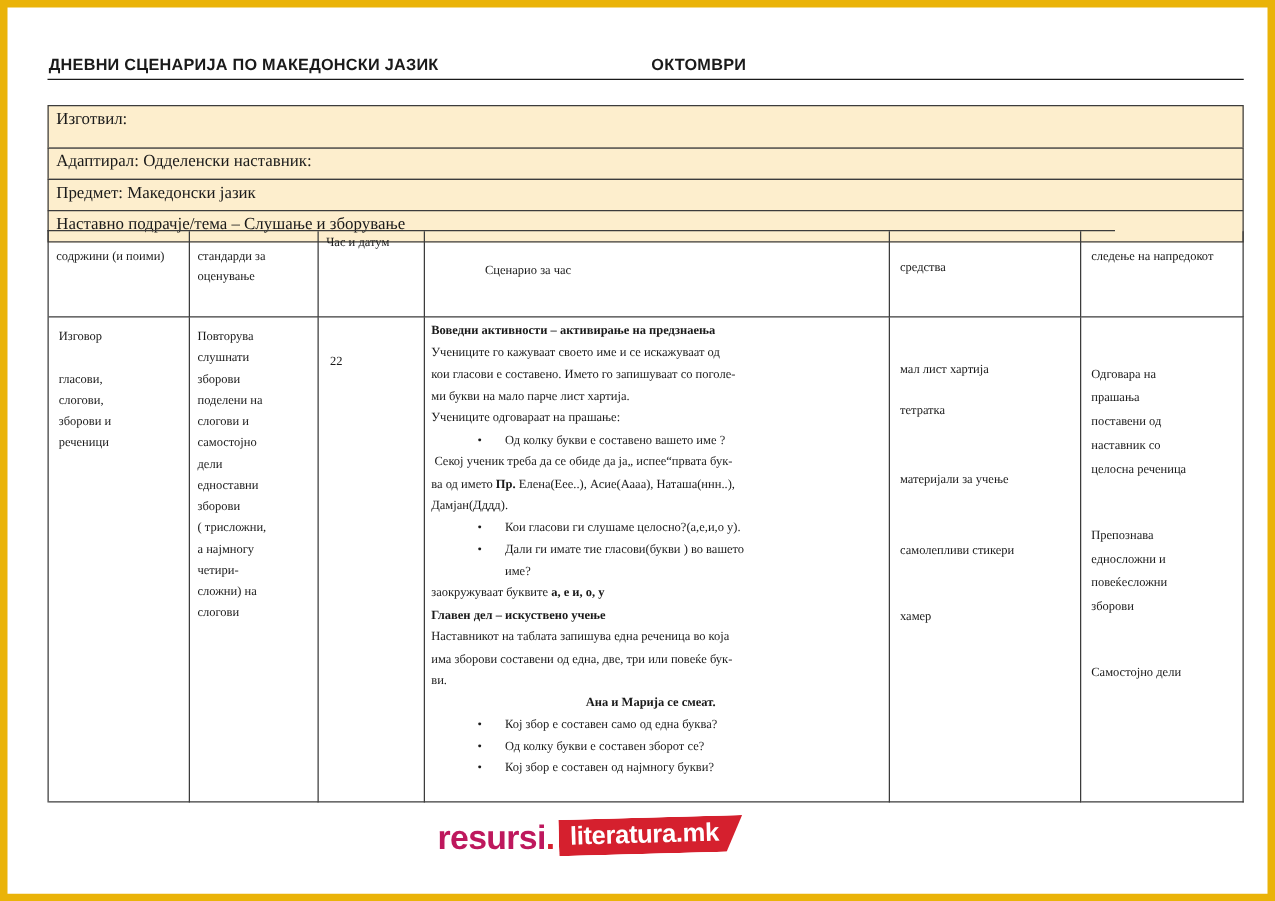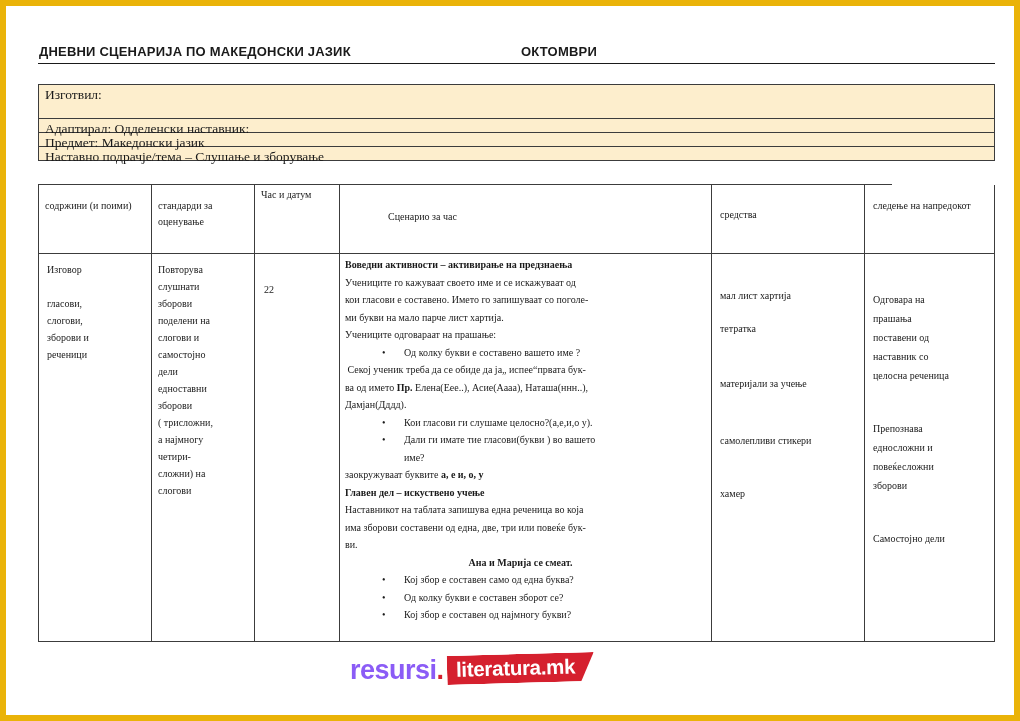--- a/index.html
+++ b/index.html
@@ -31,7 +31,7 @@
     margin-top: -1px;
     font-size: 13.5px;
     padding: 2px 6px 0 6px;
-    height: 15px;
+    height: 26px;
   }
   .info-row.tall { height: 35px; margin-top: 0; }
 

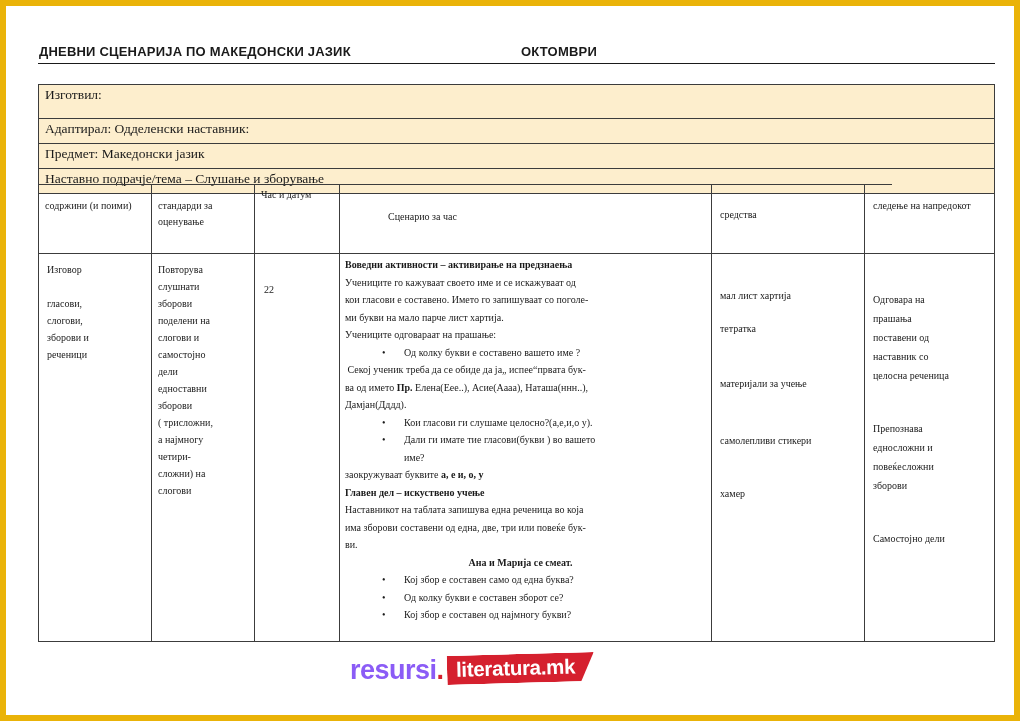--- a/index.html
+++ b/index.html
@@ -89,7 +89,7 @@
     font-family: "Liberation Sans", sans-serif;
     font-weight: bold;
   }
-  .logo-prefix { font-size: 27px; color: #8b5cf6; line-height: 28px; letter-spacing: -0.5px; }
+  .logo-prefix { font-size: 27px; color: #be185d; line-height: 28px; letter-spacing: -0.5px; }
   .logo-dot { font-size: 27px; color: #d5202e; line-height: 28px; }
   .logo-box {
     margin-left: 3px; margin-bottom: 1px;

